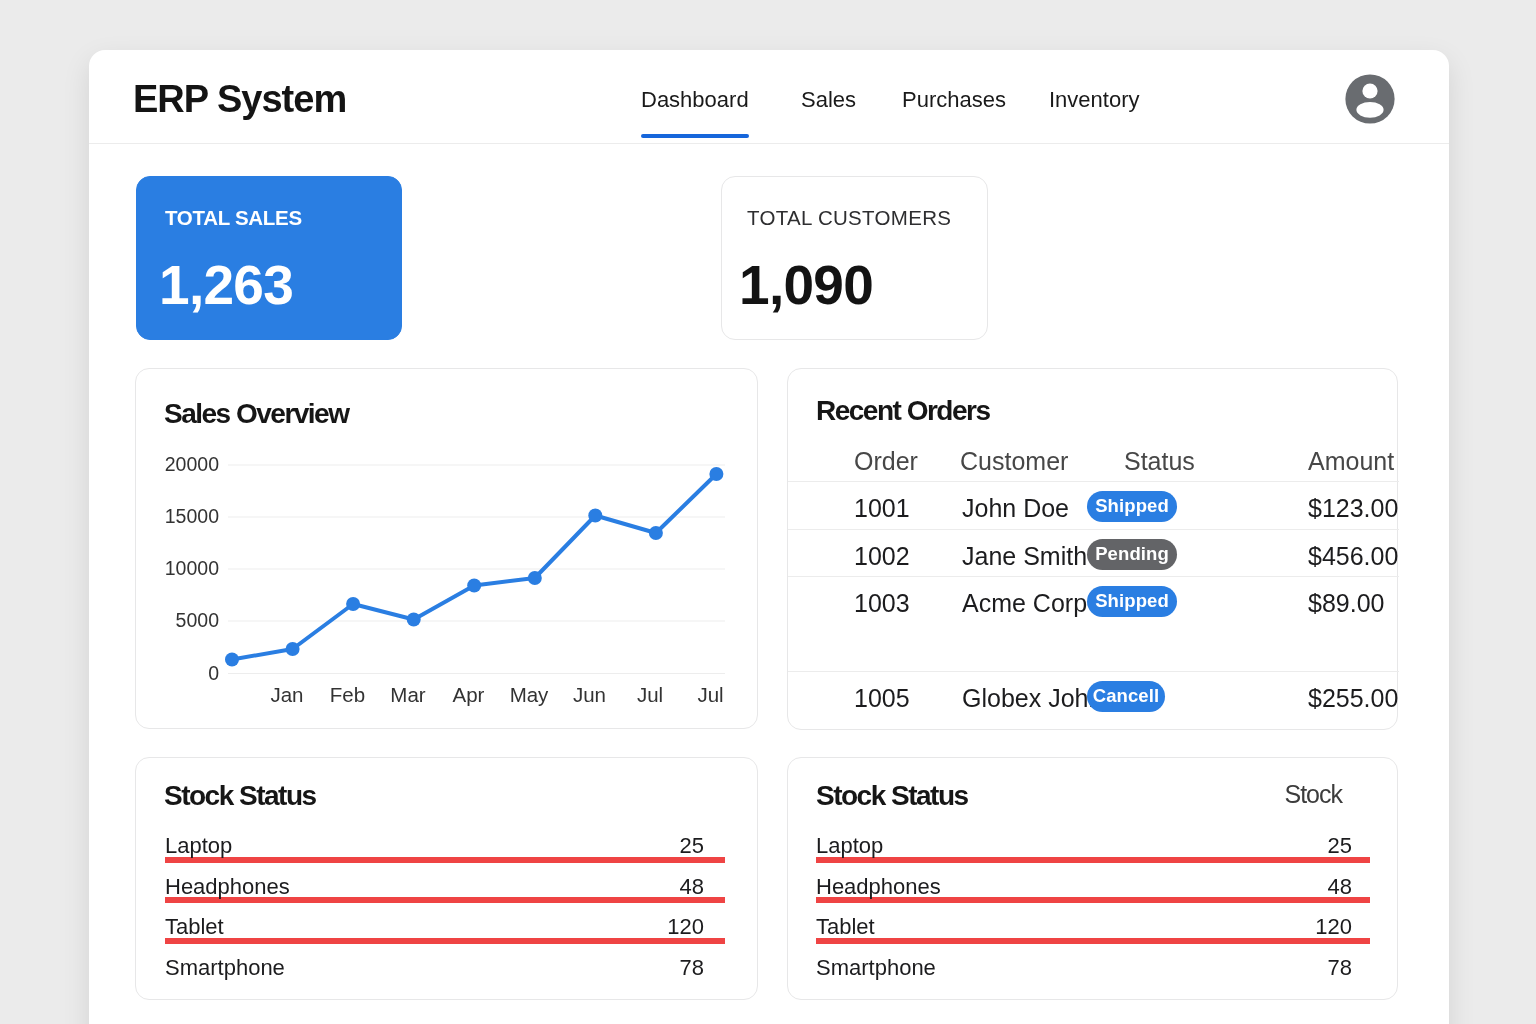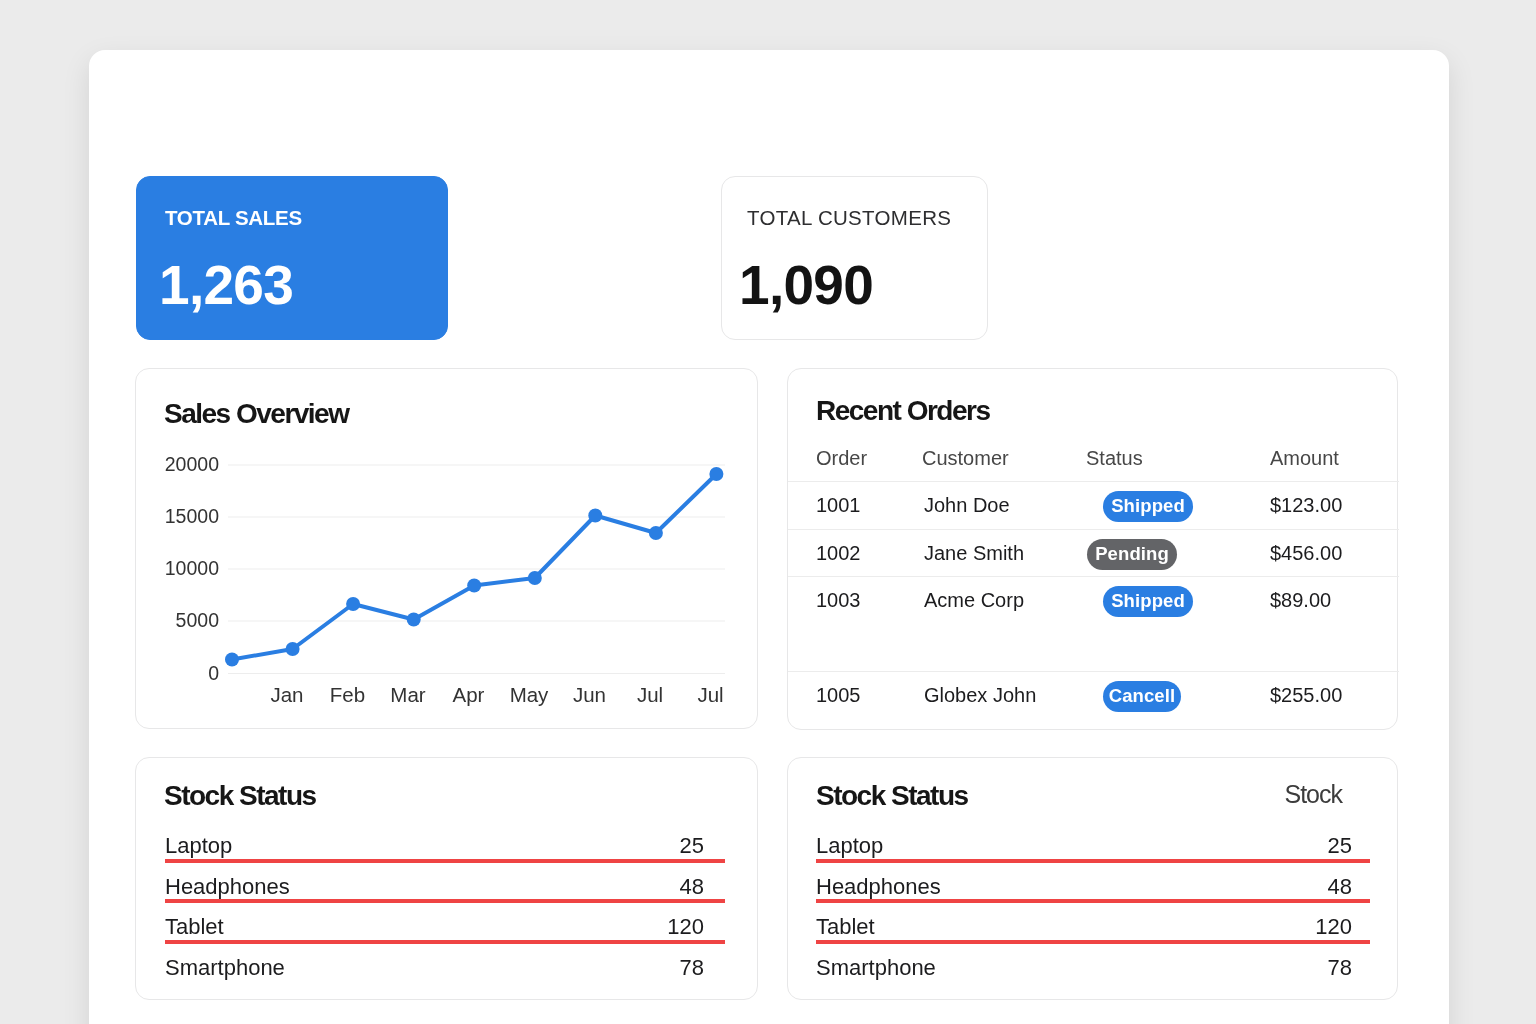--- a/index.html
+++ b/index.html
@@ -45,6 +45,18 @@
 <body>
 <div class="app">
 
+  <div class="hdr">
+    <div class="title">ERP System</div>
+    <div class="nav active" style="left:552px;">Dashboard</div>
+    <div class="nav" style="left:712px;">Sales</div>
+    <div class="nav" style="left:813px;">Purchases</div>
+    <div class="nav" style="left:960px;">Inventory</div>
+    <svg class="avatar" viewBox="0 0 50 50">
+      <circle cx="25" cy="25" r="24.6" fill="#696c70"></circle>
+      <circle cx="25" cy="17" r="7.6" fill="#fff"></circle>
+      <ellipse cx="25" cy="35.8" rx="13.6" ry="7.9" fill="#fff"></ellipse>
+    </svg>
+  </div>
 
   <div class="stat blue" style="left:47px; width:312px;">
     <div class="lbl" style="top:29px;">TOTAL SALES</div>

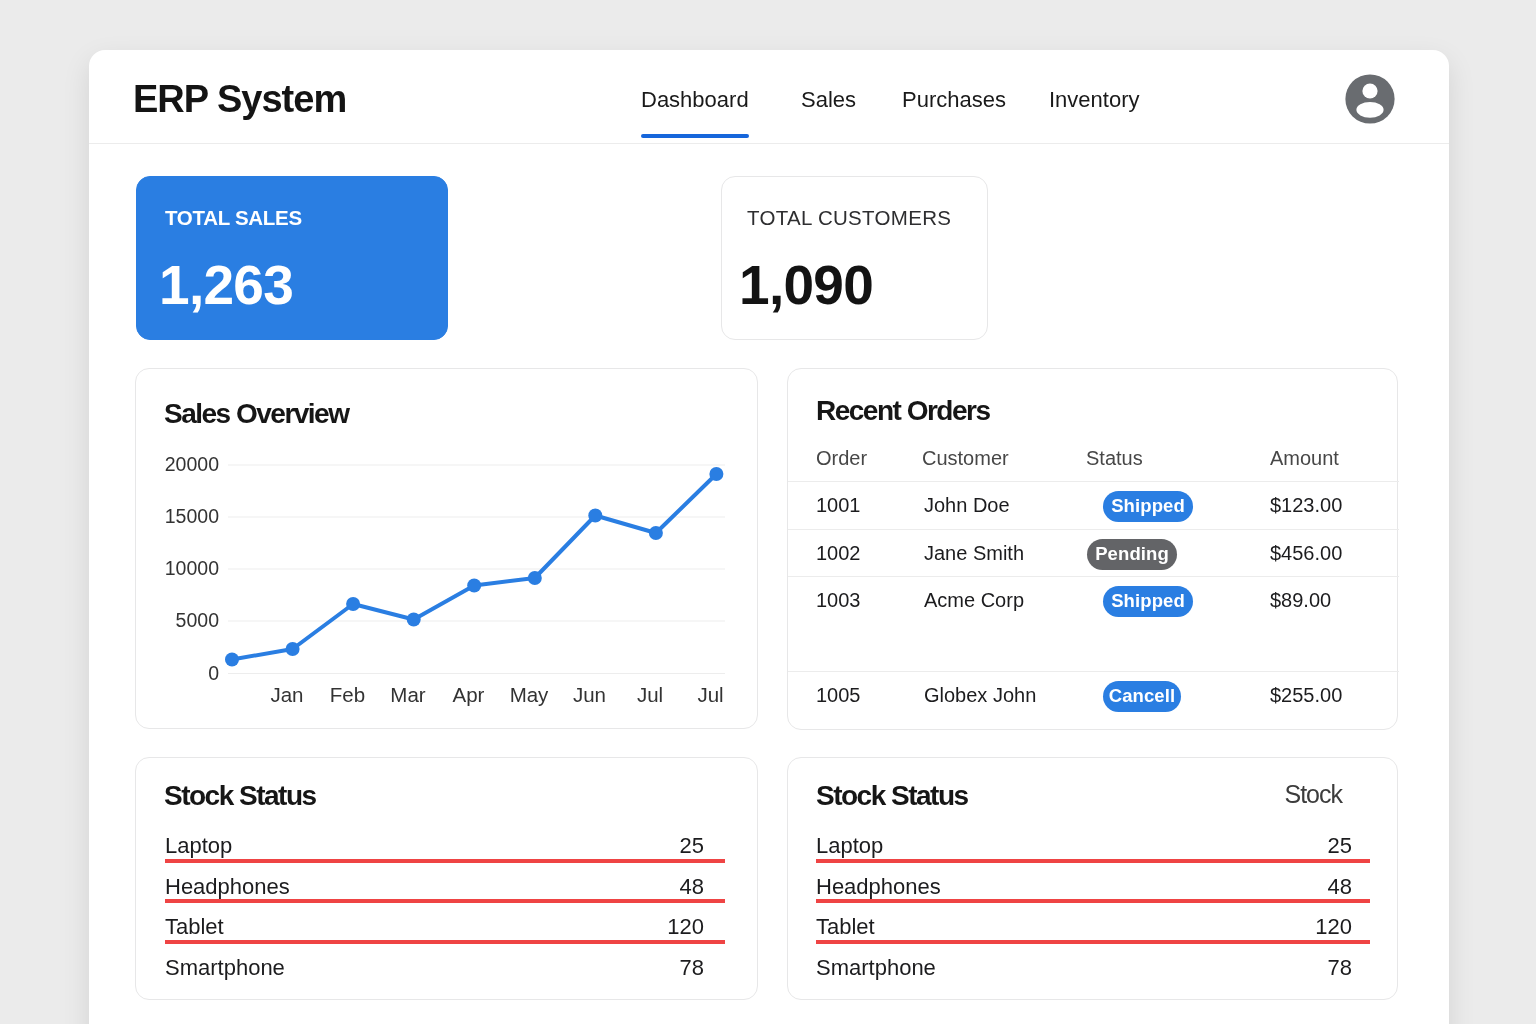--- a/index.html
+++ b/index.html
@@ -58,7 +58,7 @@
     </svg>
   </div>
 
-  <div class="stat blue" style="left:47px; width:312px;">
+  <div class="stat blue" style="left:47px; width:266px;">
     <div class="lbl" style="top:29px;">TOTAL SALES</div>
     <div class="val" style="left:22px; top:75.5px;">1,263</div>
   </div>

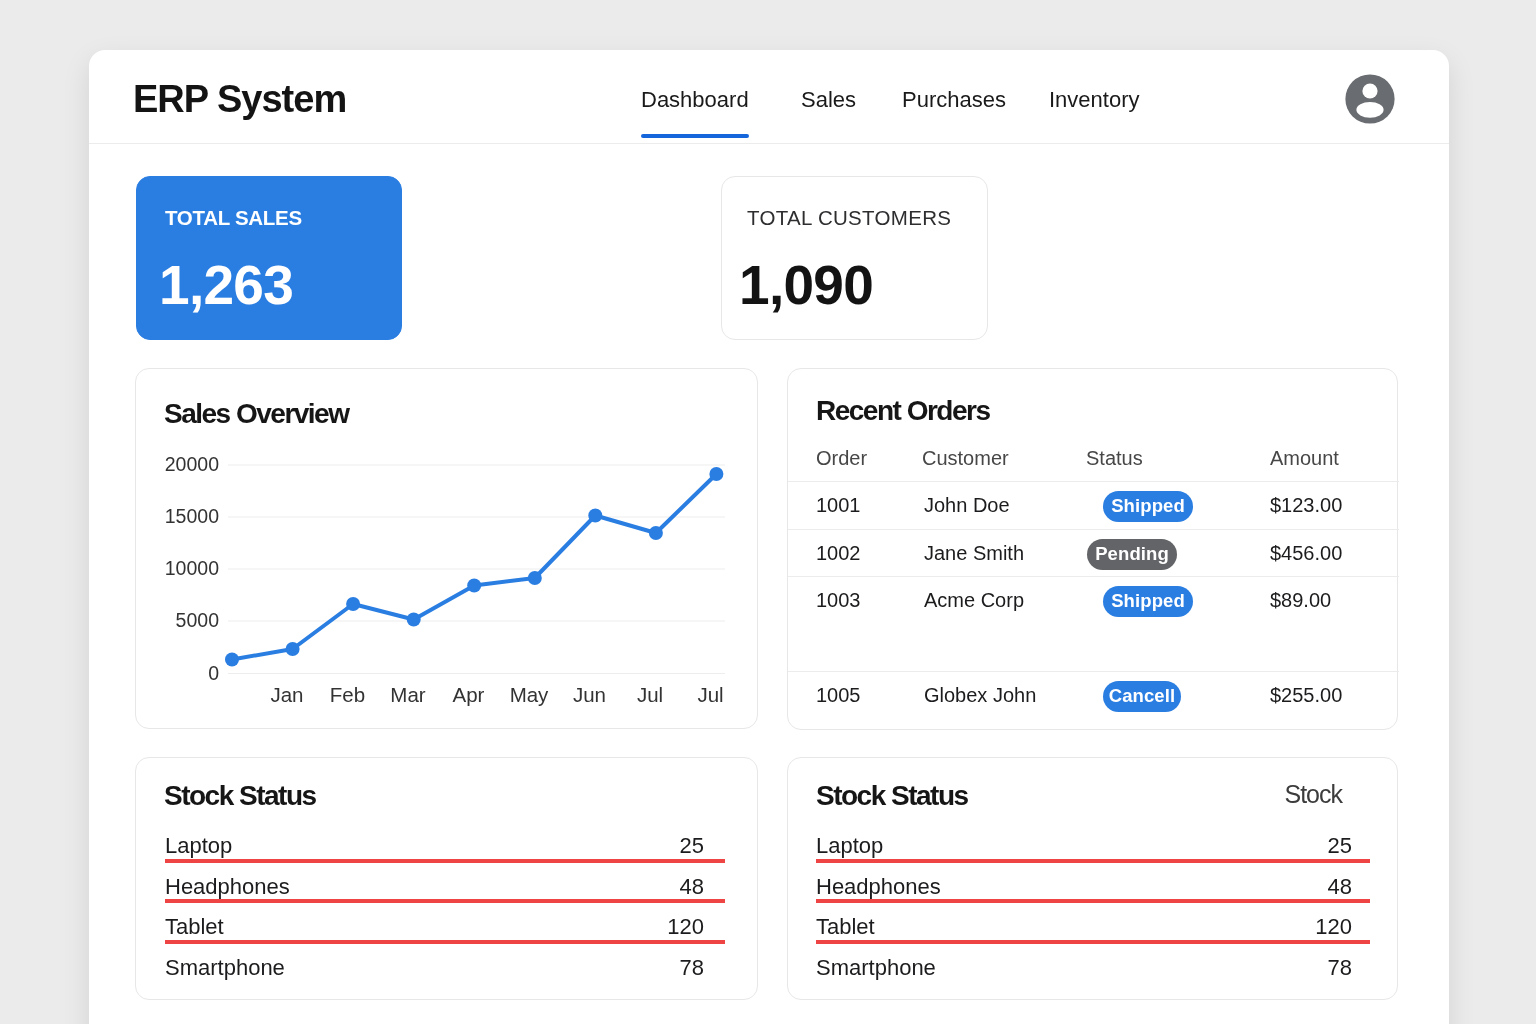--- a/index.html
+++ b/index.html
@@ -28,7 +28,7 @@
 .ptitle { position:absolute; left:28px; font-size:28px; font-weight:700; letter-spacing:-1.5px; color:#161616; }
 
 
-.ocell { position:absolute; font-size:20px; }
+.ocell { position:absolute; font-size:25px;margin-left:38px; }
 .ohead { color:#474747; }
 .orow { position:absolute; left:28px; width:554px; height:47px; border-top:1px solid #ececec; }
 .badge { position:absolute; height:31px; border-radius:16px; color:#fff; font-size:18.5px; font-weight:700; text-align:center; line-height:30px; letter-spacing:.1px; }

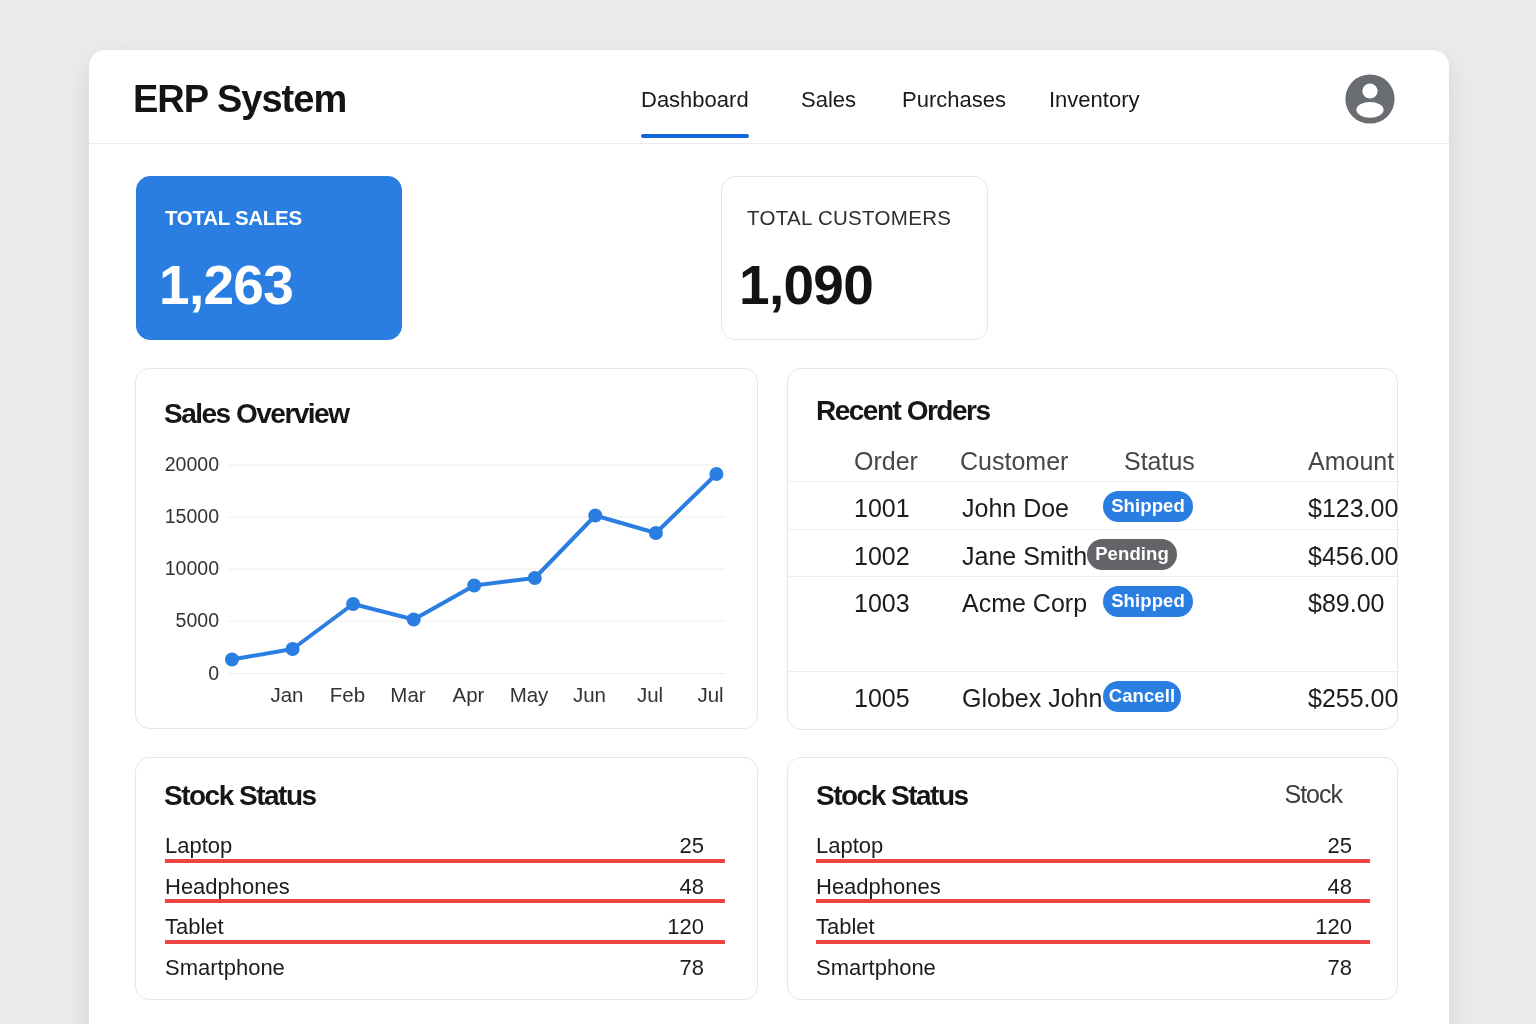--- a/index.html
+++ b/index.html
@@ -32,7 +32,7 @@
 .ohead { color:#474747; }
 .orow { position:absolute; left:28px; width:554px; height:47px; border-top:1px solid #ececec; }
 .badge { position:absolute; height:31px; border-radius:16px; color:#fff; font-size:18.5px; font-weight:700; text-align:center; line-height:30px; letter-spacing:.1px; }
-.b-blue { background:#2a7ee2;margin-left:16px; }
+.b-blue { background:#2a7ee2; }
 .b-gray { background:#636467; }
 
 

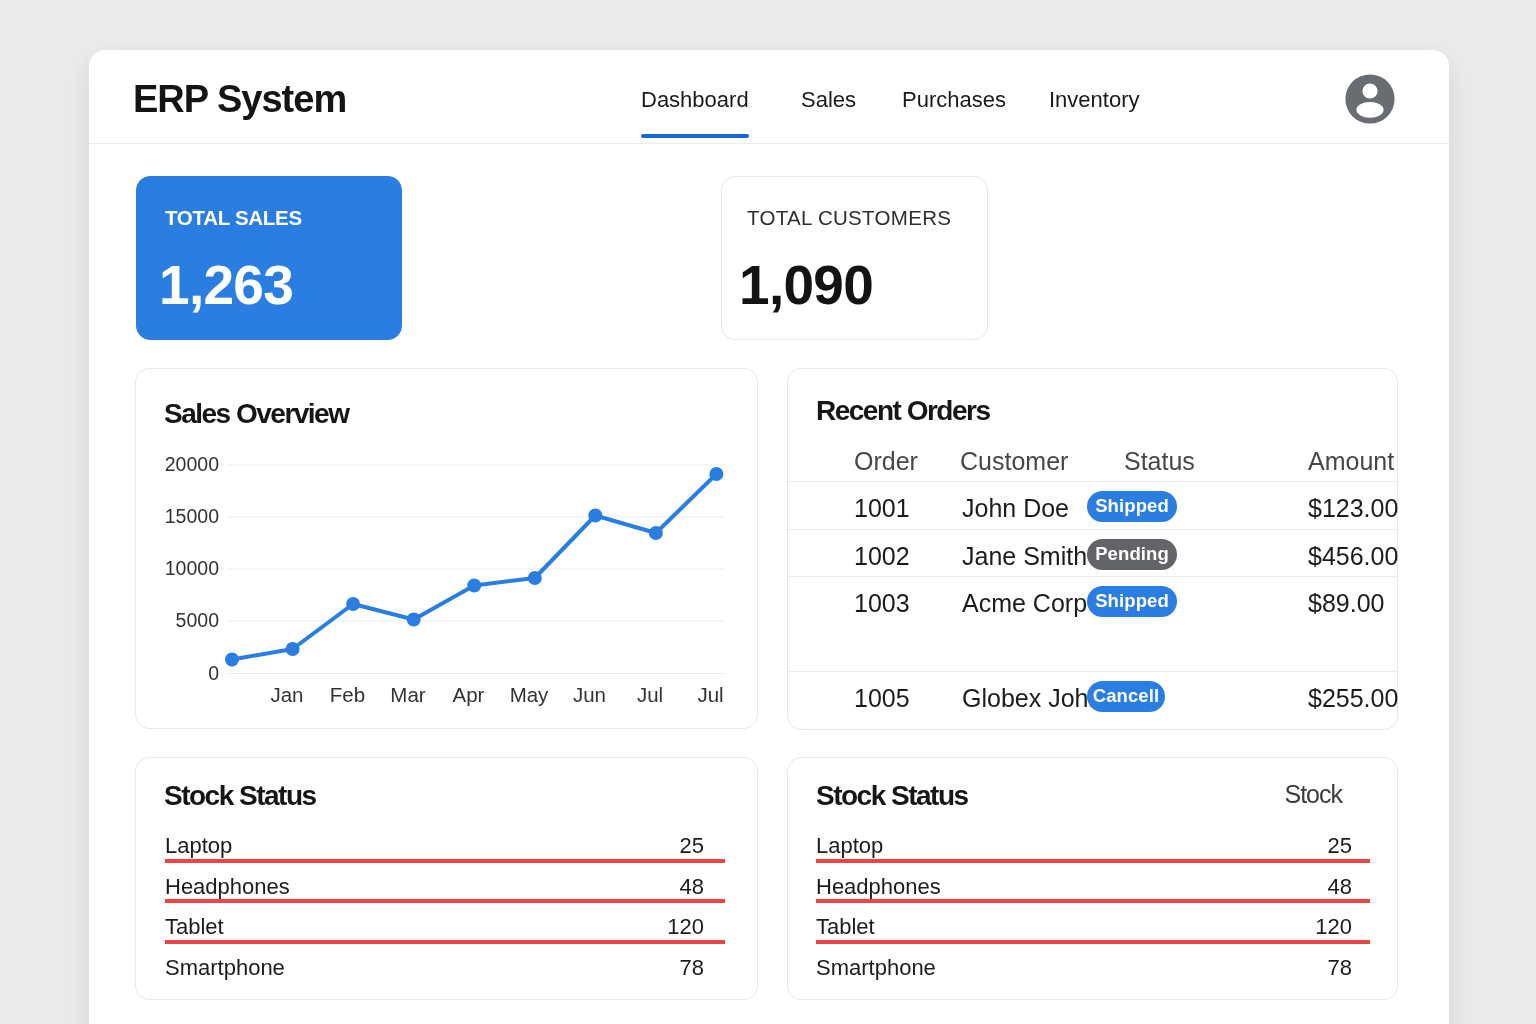--- a/index.html
+++ b/index.html
@@ -36,7 +36,7 @@
 .b-gray { background:#636467; }
 
 
-.srow { position:absolute; left:29px; height:40.5px; border-bottom:4px solid #ef4444; font-size:22px; }
+.srow { position:absolute; left:29px; height:40.5px; border-bottom:6px solid #ef4444; font-size:22px; }
 .srow .nm { position:absolute; left:0; top:4px; height:40.5px; line-height:40.5px; }
 .srow .qt { position:absolute; top:4px; height:40.5px; line-height:40.5px; }
 .srow.last { border-bottom:none; }

